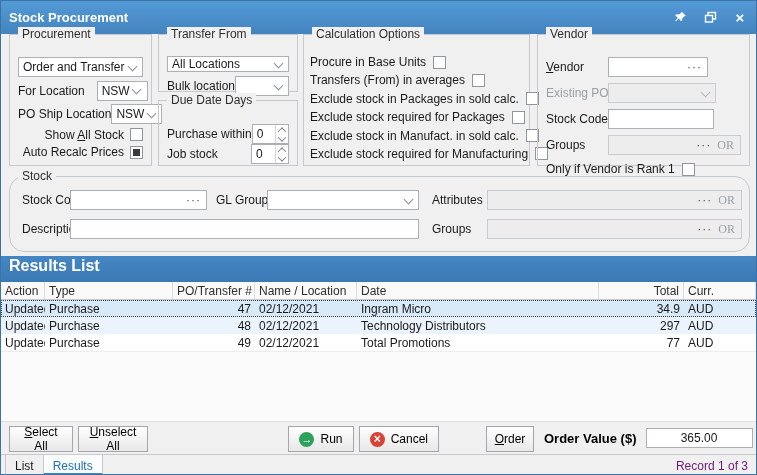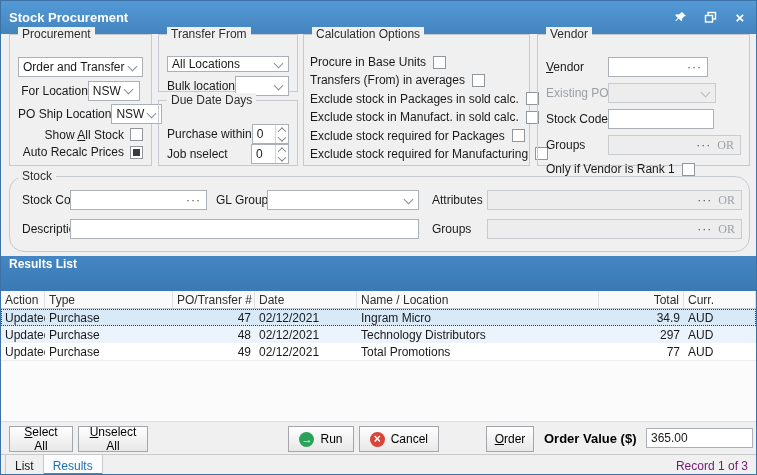--- a/index.html
+++ b/index.html
@@ -121,7 +121,7 @@
         <span>Order and Transfer</span>
         <span class="chev"></span>
       </div>
-      <div class="row" style="justify-content:center;">
+      <div class="row" style="justify-content:flex-start;gap:12px;">
         <label class="lbl">For Location</label>
         <div class="combo" style="width:52px;">
           <span>NSW</span>

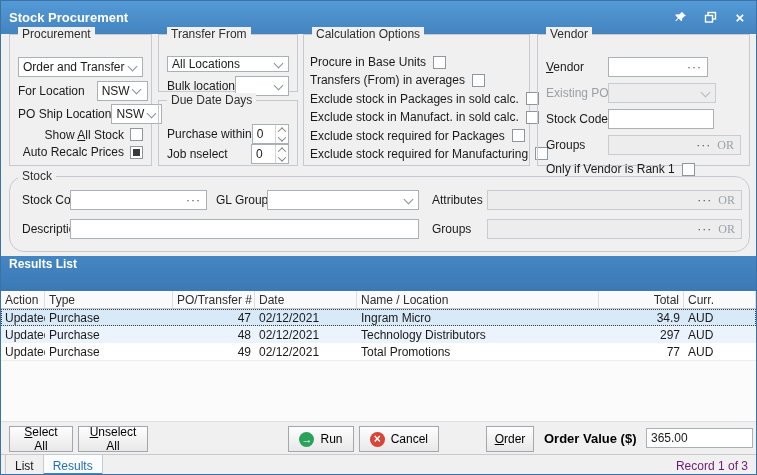--- a/index.html
+++ b/index.html
@@ -205,11 +205,11 @@
           <span class="checkbox"></span>
         </div>
       <div class="row" style="gap:7px;">
+          <label class="lbl">Exclude stock required for Packages</label>
+          <span class="checkbox"></span>
+        </div>
+      <div class="row" style="gap:7px;">
           <label class="lbl">Exclude stock in Manufact. in sold calc.</label>
-          <span class="checkbox"></span>
-        </div>
-      <div class="row" style="gap:7px;">
-          <label class="lbl">Exclude stock required for Packages</label>
           <span class="checkbox"></span>
         </div>
       <div class="row" style="gap:7px;">

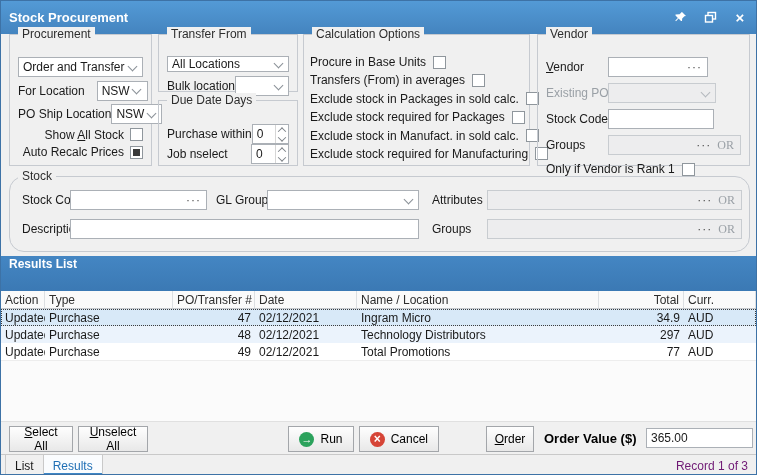--- a/index.html
+++ b/index.html
@@ -177,7 +177,7 @@
         </div>
       </div>
       <div class="row" style="justify-content:space-between;">
-        <label class="lbl">Job nselect</label>
+        <label class="lbl">Job stock</label>
         <div class="spin">
           <span class="val">0</span>
           <span class="arrows">

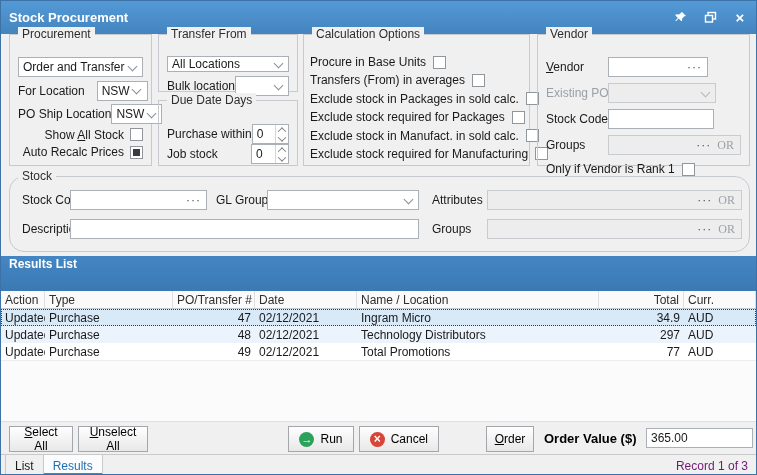--- a/index.html
+++ b/index.html
@@ -56,7 +56,7 @@
   label.lbl { white-space:nowrap; }
   
   #results { position:absolute; top:255px; left:0; width:755px; height:165px; background:#fbfbfb; display:flex; flex-direction:column; }
-  .results-header { height:35px; background:linear-gradient(#4486c3,#3b79b4); color:#fff; font-weight:bold; padding:1px 0 0 8px; font-size:12px; }
+  .results-header { height:26px; background:linear-gradient(#4486c3,#3b79b4); color:#fff; font-weight:bold; padding:1px 0 0 8px; font-size:16px; }
   .tgrid { display:grid; grid-template-columns:44px 128px 82px 102px 242px 85px 1fr; }
   .thead { background:#fafafa; border-bottom:1px solid #c5c8cc; height:18px; }
   .thead .cell { border-right:1px solid #dcdfe2; color:#2e2e2e; }

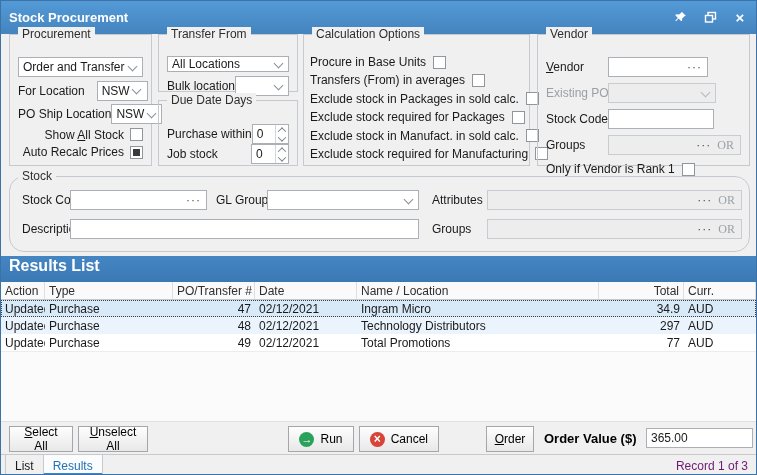--- a/index.html
+++ b/index.html
@@ -282,8 +282,8 @@
       <span class="cell">Action</span>
       <span class="cell">Type</span>
       <span class="cell">PO/Transfer #</span>
+      <span class="cell">Name / Location</span>
       <span class="cell">Date</span>
-      <span class="cell">Name / Location</span>
       <span class="cell num">Total</span>
       <span class="cell">Curr.</span>
     </div>

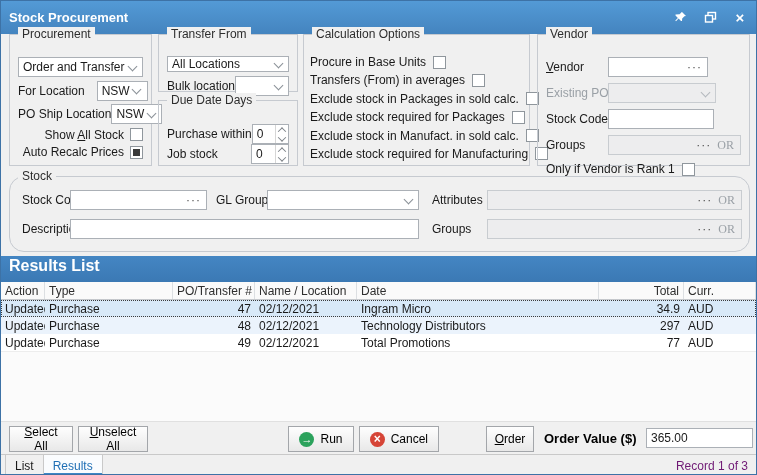--- a/index.html
+++ b/index.html
@@ -77,7 +77,7 @@
   .run-icon { background:#2ba25c; font-size:11px; }
   .cancel-icon { background:#d64537; font-size:12px; }
   .order-value-label { position:absolute; left:543px; top:9px; font-weight:bold; font-size:13px; color:#000; }
-  .order-value-box { position:absolute; left:645px; top:6px; width:107px; justify-content:flex-start; padding-right:5px; }
+  .order-value-box { position:absolute; left:645px; top:6px; width:107px; justify-content:center; padding-right:5px; }
   
   #tabbar { position:absolute; top:453px; left:0; width:755px; height:21px; background:#f0f0f0; border-top:1px solid #c9c9c9; display:flex; align-items:stretch; }
   .tab { padding:2px 9px 0 9px; font-size:12px; border-right:1px solid #c9c9c9; display:flex; align-items:center; }

